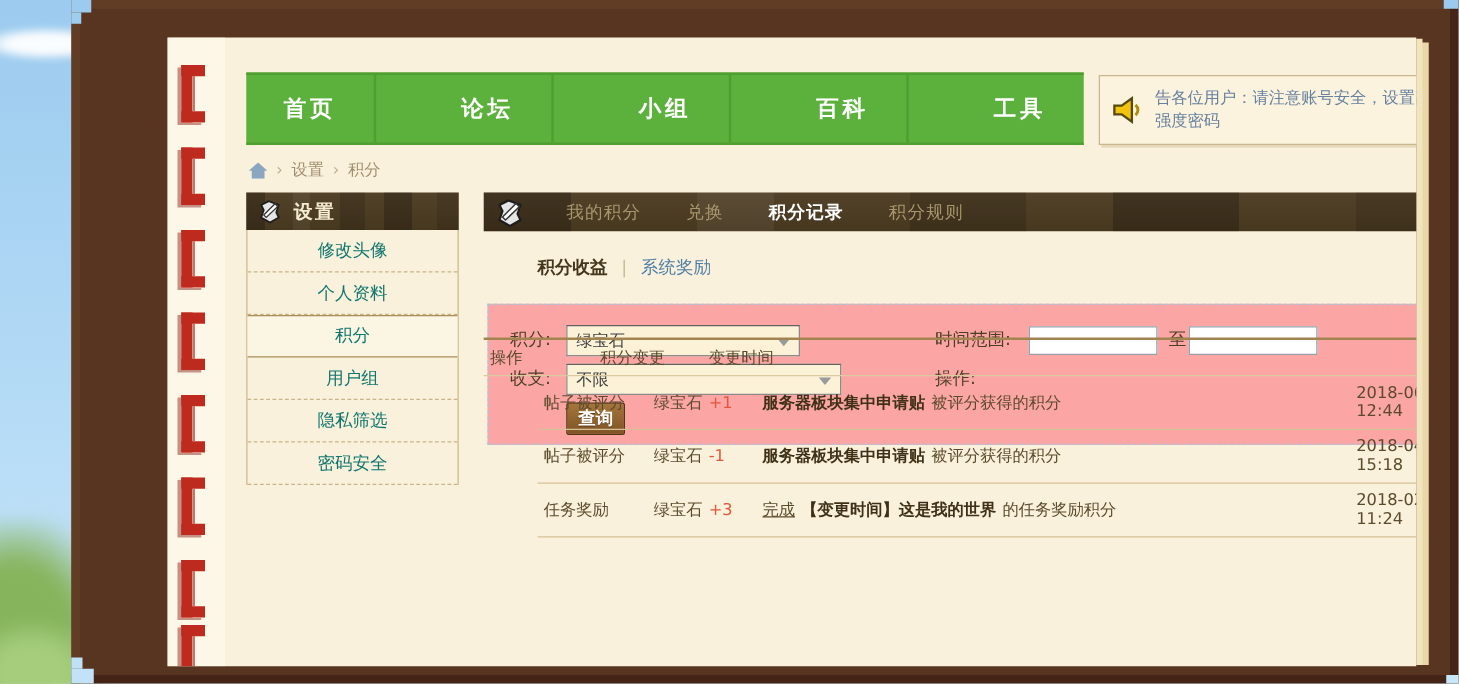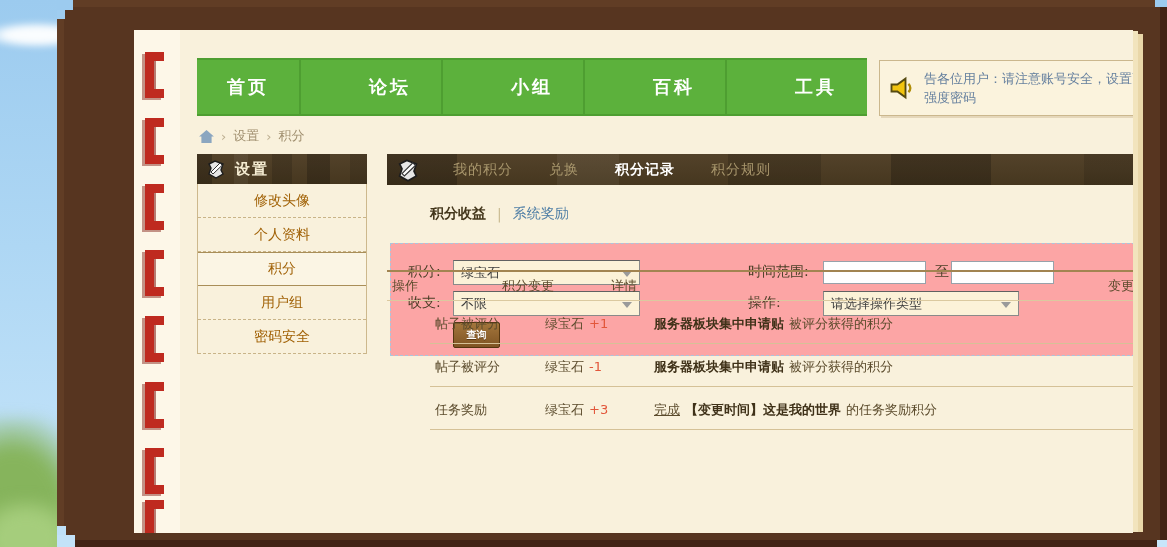--- a/index.html
+++ b/index.html
@@ -66,7 +66,7 @@
   .side-head .ttl { color:#f5ecd2; font-weight:bold; font-size:15px; letter-spacing:2px; margin-left:8px; }
   .side-list { border-left:1px solid #cdb88c; border-right:1px solid #cdb88c; }
   .side-item { height:34px; display:flex; align-items:center; justify-content:center;
-               font-size:14px; color:#a16207; border-bottom:1px dashed #c9b488; cursor:pointer; }
+               font-size:14px; color:#0f766e; border-bottom:1px dashed #c9b488; cursor:pointer; }
   .side-item.active { background:#fbf5e4; border-top:1px solid #a98e58; border-bottom:1px solid #a98e58; }
 
   

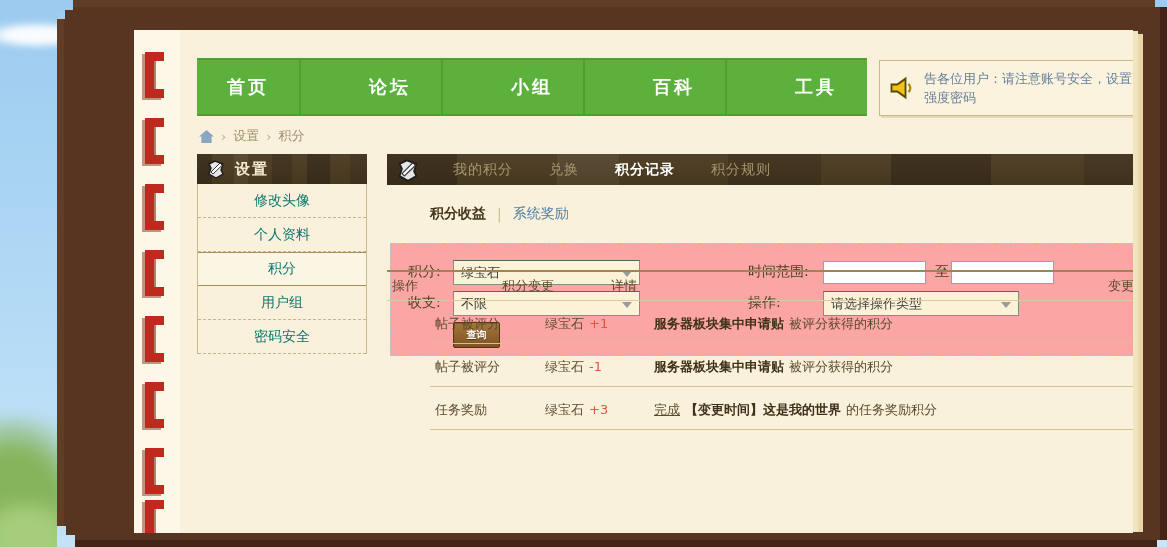--- a/index.html
+++ b/index.html
@@ -102,7 +102,7 @@
   
   .tbl { position:absolute; left:253px; top:240px; width:775px; border-top:2px solid #a28451; }
   .t-row { display:grid; grid-template-columns:88px 87px 475px auto; align-items:center;
-           padding-left:5px; border-bottom:1px solid #d5c197; font-size:13px; color:#5b4b2c;gap:22px; }
+           padding-left:5px; border-bottom:1px solid #d5c197; font-size:13px; color:#5b4b2c; }
   .t-head { height:29px; border-bottom:1px solid #dbc99f; }
   .t-data { height:43px;margin-left:43px; }
   .d-pre:not(:empty) { margin-right:5px;text-decoration:underline; }

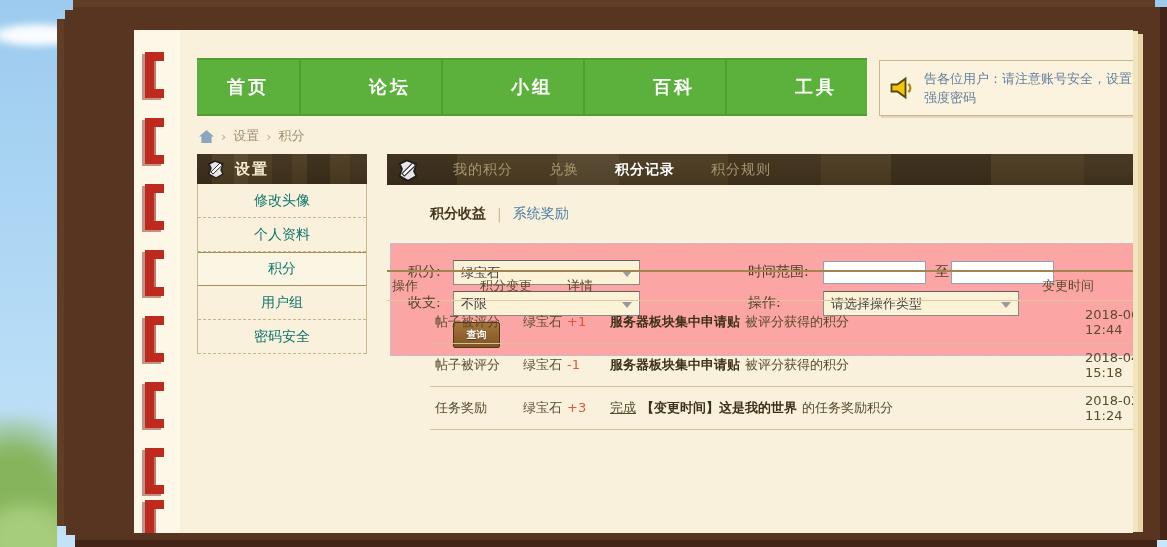--- a/index.html
+++ b/index.html
@@ -242,7 +242,6 @@
         <div class="t-row t-head">
           <span>操作</span>
           <span>积分变更</span>
-          <span>详情</span>
           <span>变更时间</span>
         </div>
 

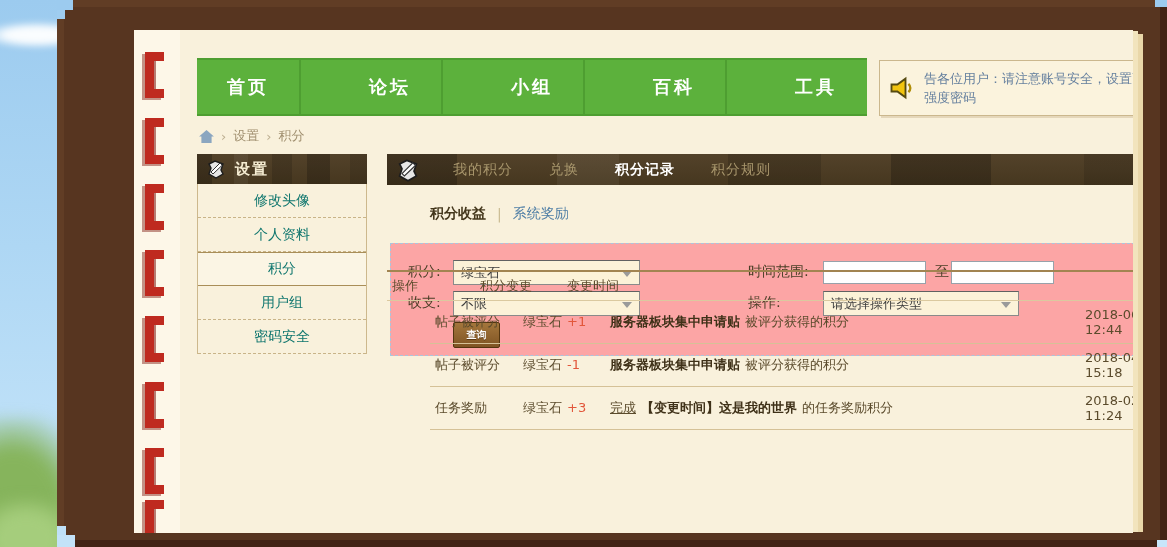--- a/index.html
+++ b/index.html
@@ -224,7 +224,7 @@
         <input class="f-input" style="left: 560px; top: 17px;">
 
         <span class="f-label" style="left:17px;top:50px">收支:</span>
-        <div class="f-select" style="left:62px;top:47px;width:187px">
+        <div class="f-select" style="left:62px;top:47px;width:220px">
           <span>不限</span>
           <span class="arr"></span>
         </div>

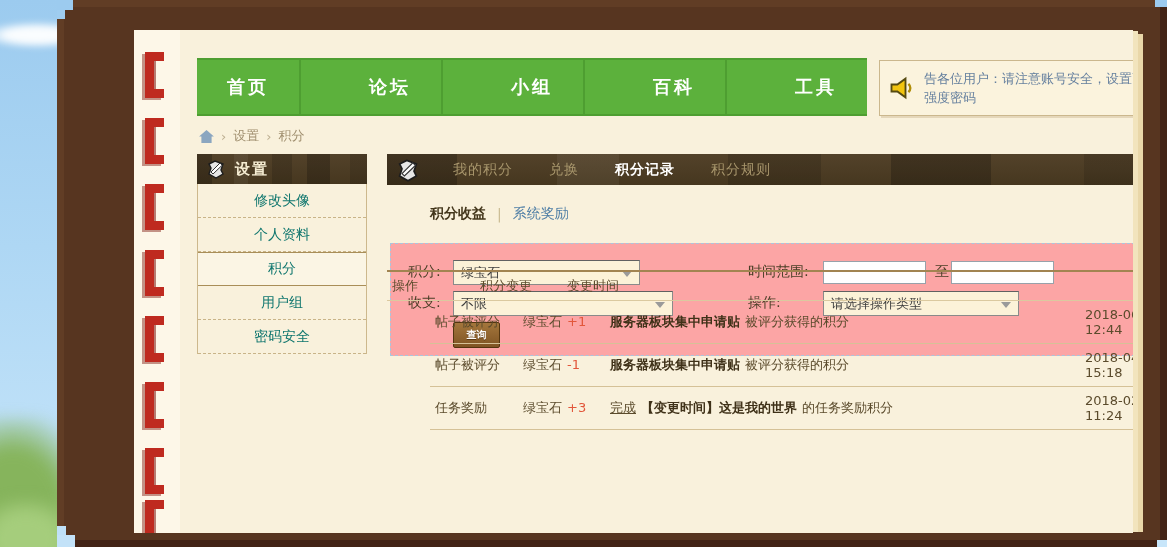--- a/index.html
+++ b/index.html
@@ -230,10 +230,6 @@
         </div>
 
         <span class="f-label" style="left:357px;top:50px">操作:</span>
-        <div class="f-select" style="left:432px;top:47px;width:196px">
-          <span>请选择操作类型</span>
-          <span class="arr"></span>
-        </div>
 
         <button class="f-btn">查询</button>
       </div>

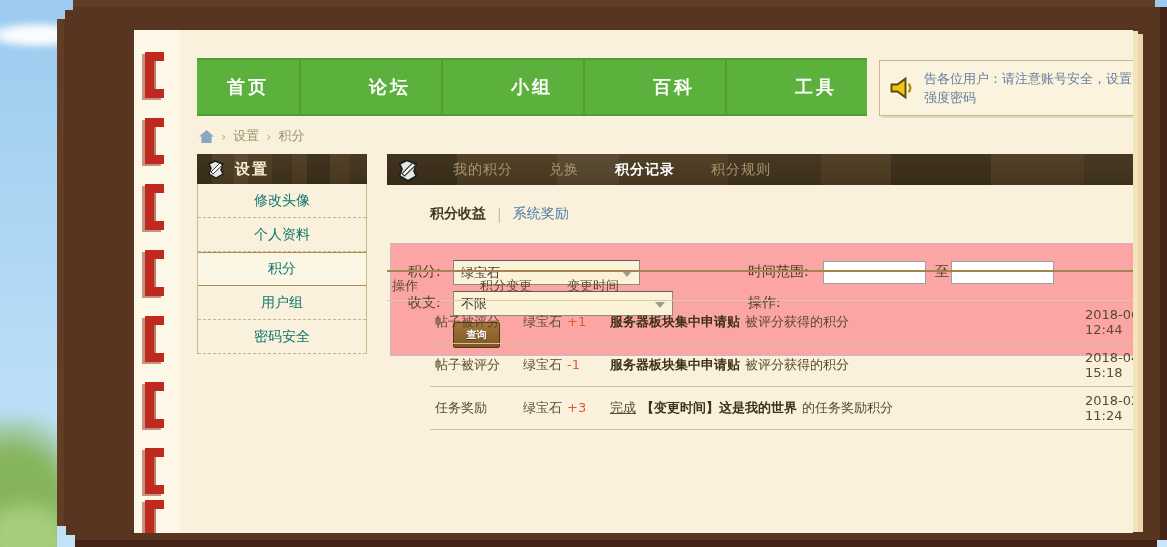--- a/index.html
+++ b/index.html
@@ -186,6 +186,7 @@
           <div class="side-item">个人资料</div>
           <div class="side-item active">积分</div>
           <div class="side-item">用户组</div>
+          <div class="side-item">隐私筛选</div>
           <div class="side-item">密码安全</div>
         </div>
       </div>

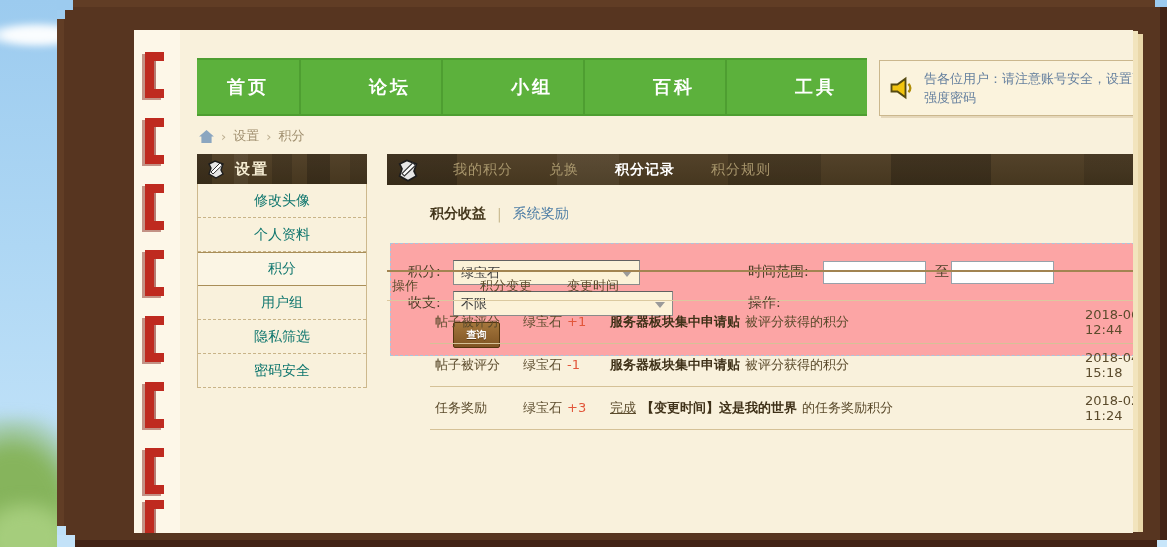--- a/index.html
+++ b/index.html
@@ -96,7 +96,7 @@
              font-size:13px; padding:0 5px; color:#333; }
   .f-btn { position:absolute; left:62px; top:78px; width:47px; height:26px;
            background:linear-gradient(#a4763c,#7f5423); border:1px solid #53350f; border-radius:2px;
-           color:#fff; font-weight:bold; font-size:10px; cursor:pointer;
+           color:#fff; font-weight:bold; font-size:14px; cursor:pointer;
            text-shadow:0 1px 0 rgba(60,30,0,.6); }
 
   

